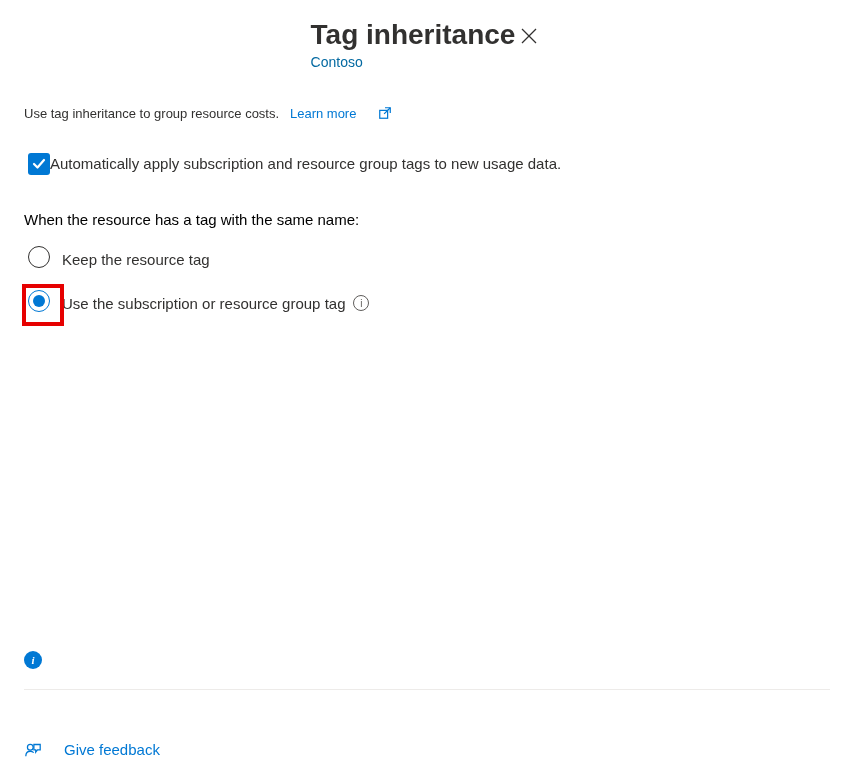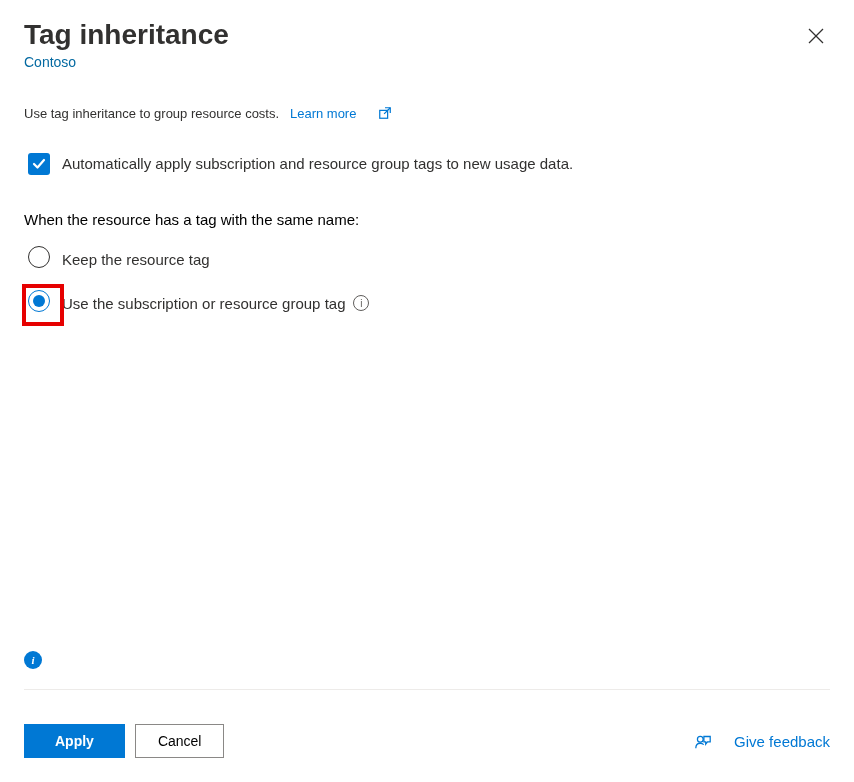--- a/index.html
+++ b/index.html
@@ -13,7 +13,7 @@
       position: relative;
       padding: 18px 24px 24px 24px;
     }
-    .header { display: flex; justify-content: space-between; align-items: flex-start; }
+    .header { display: flex; justify-content: center; align-items: flex-start; }
     .title-block { display: flex; flex-direction: column; }
     .title { font-size: 28px; font-weight: 600; color: #323130; line-height: 1.2; }
     .subtitle { font-size: 14px; color: #0369a1; margin-top: 2px; }

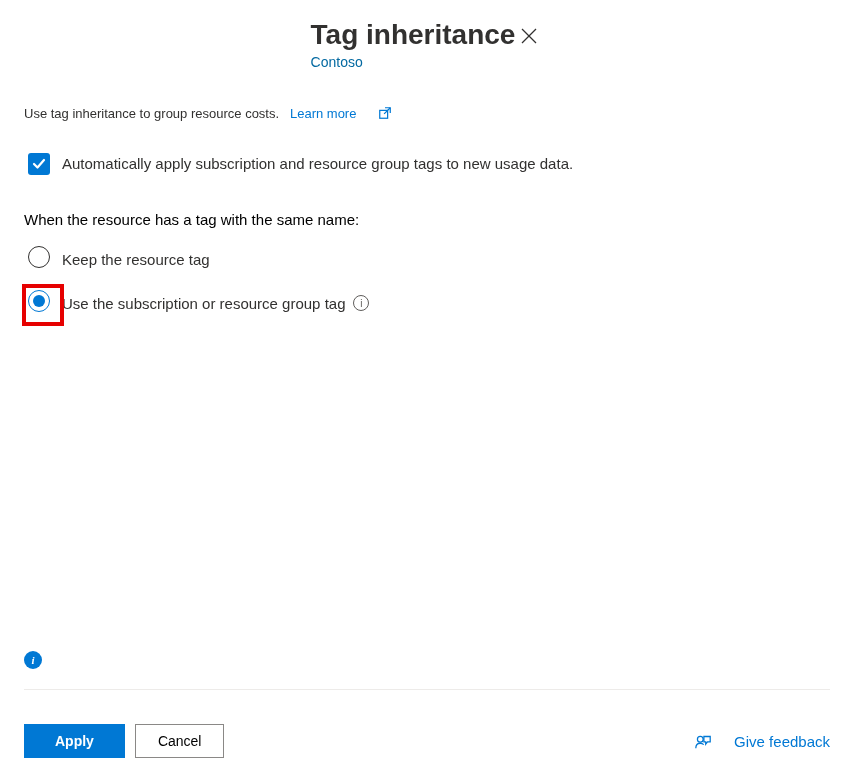--- a/index.html
+++ b/index.html
@@ -32,7 +32,6 @@
     .checkbox-row {
       display: flex;
       align-items: center;
-      gap: 12px;
       margin-top: 32px;
       margin-left: 4px;
     }

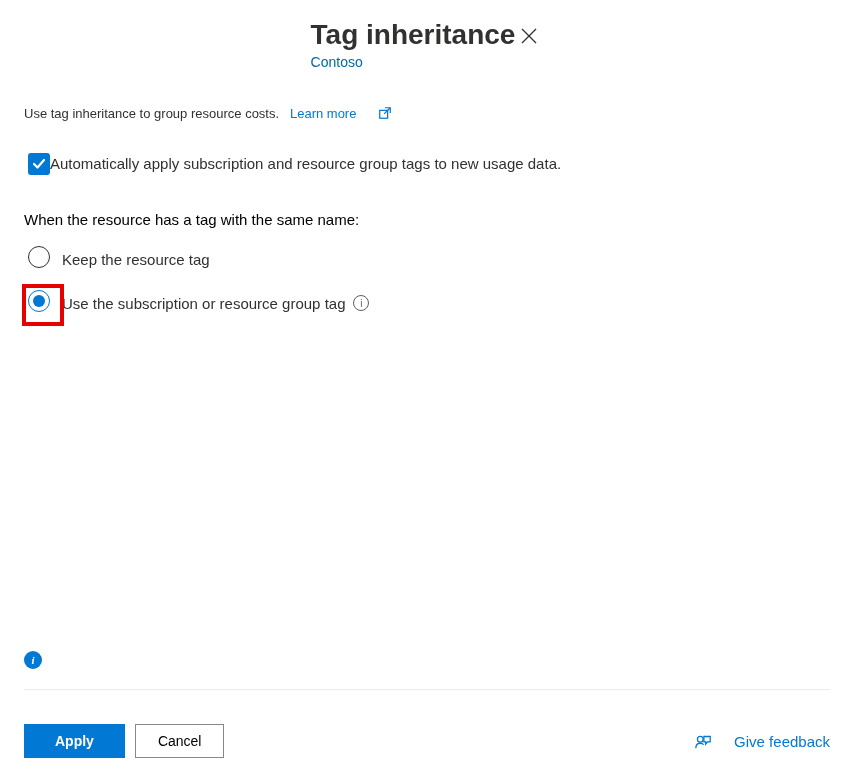--- a/index.html
+++ b/index.html
@@ -228,10 +228,6 @@
 </div>
 
 <div class="footer">
-  <div class="btn-group">
-    <button class="btn primary">Apply</button>
-    <button class="btn">Cancel</button>
-  </div>
   <div class="feedback">
     <svg viewBox="0 0 20 20" fill="none" stroke="#0078d4" stroke-width="1.4">
       <circle cx="7" cy="8" r="3.2"></circle>

